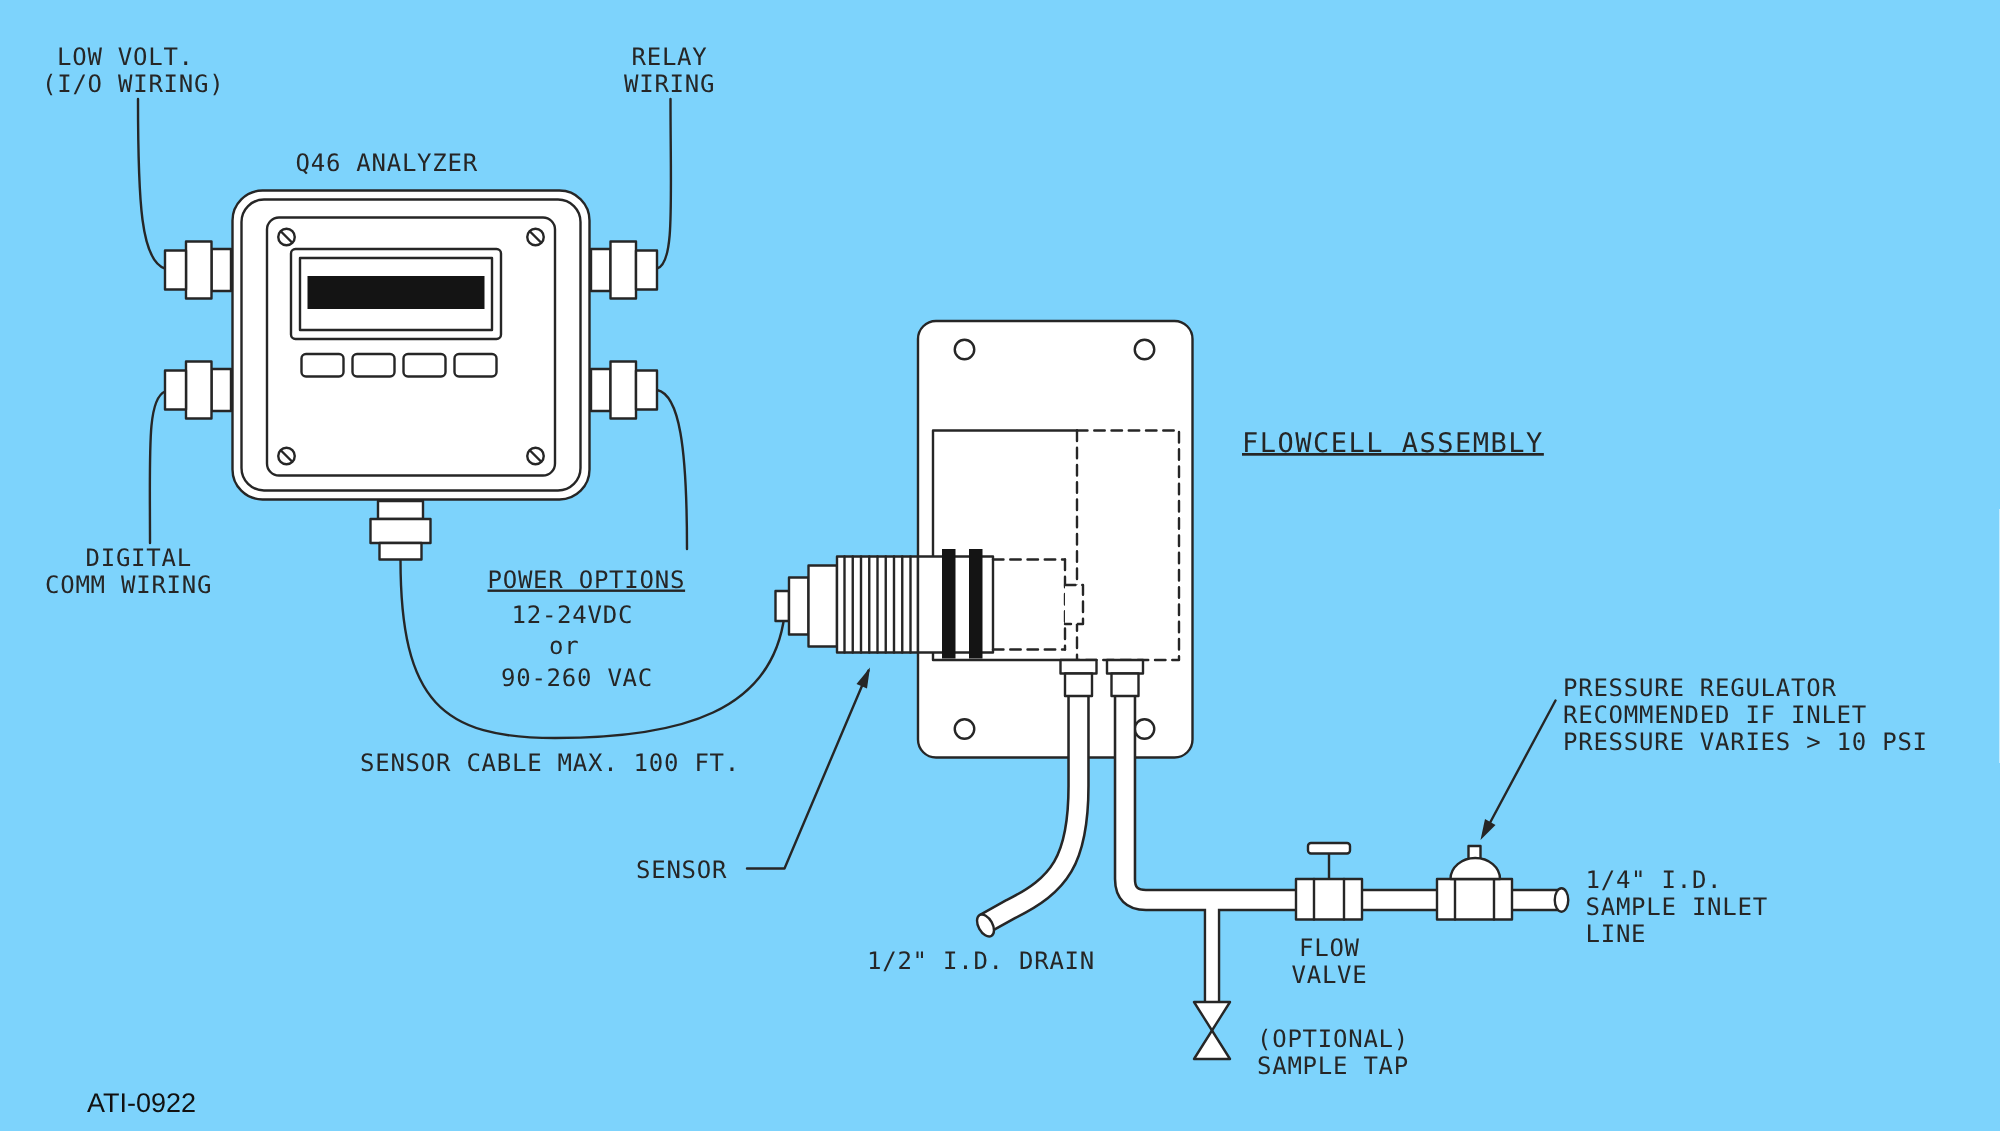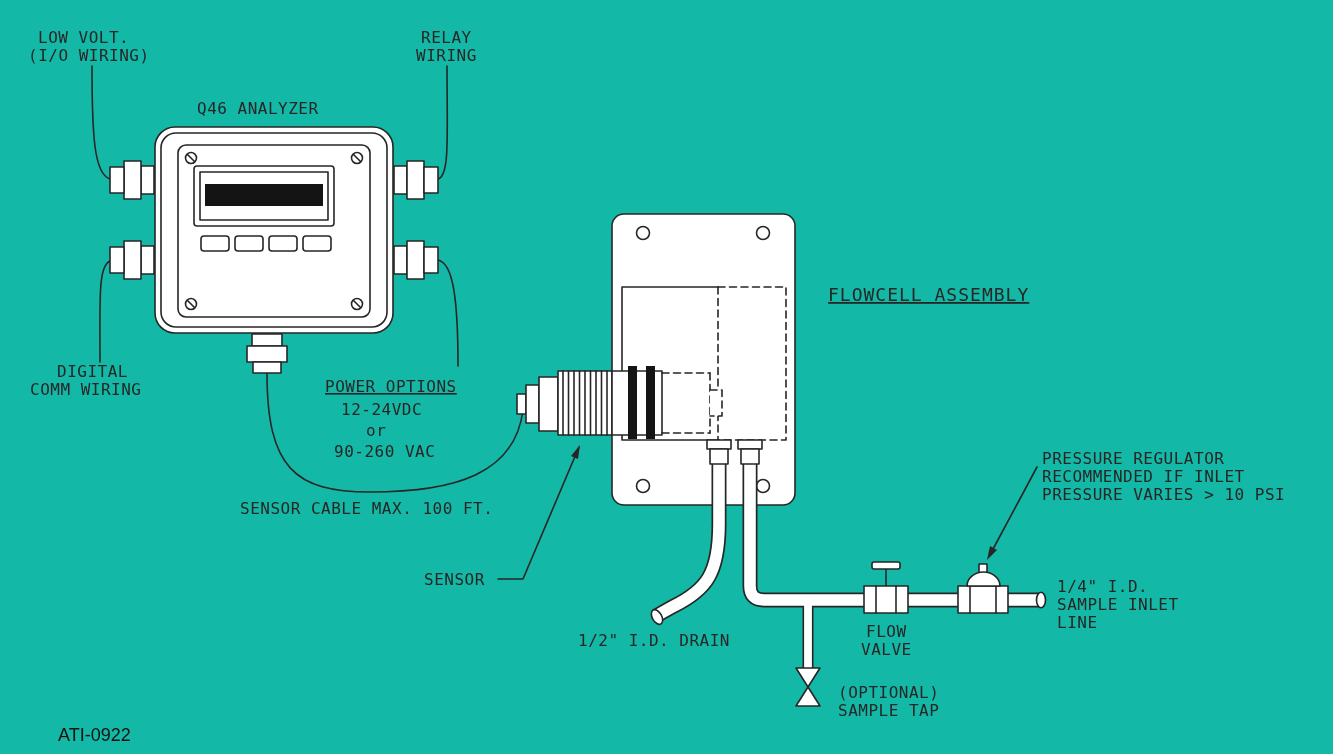--- a/index.html
+++ b/index.html
@@ -3,7 +3,7 @@
 <meta charset="utf-8">
 <style>
   html,body{margin:0;padding:0;background:#ffffff;}
-  .stage{position:relative;width:1333px;height:754px;background:#14b8a6;overflow:hidden;}
+  .stage{position:relative;width:1333px;height:754px;background:#7dd3fc;overflow:hidden;}
   svg{display:block;}
   text{fill:#262626;font-family:"DejaVu Sans Mono",monospace;font-size:16px;letter-spacing:.5px;}
   text.big{font-size:18px;letter-spacing:1px;}

